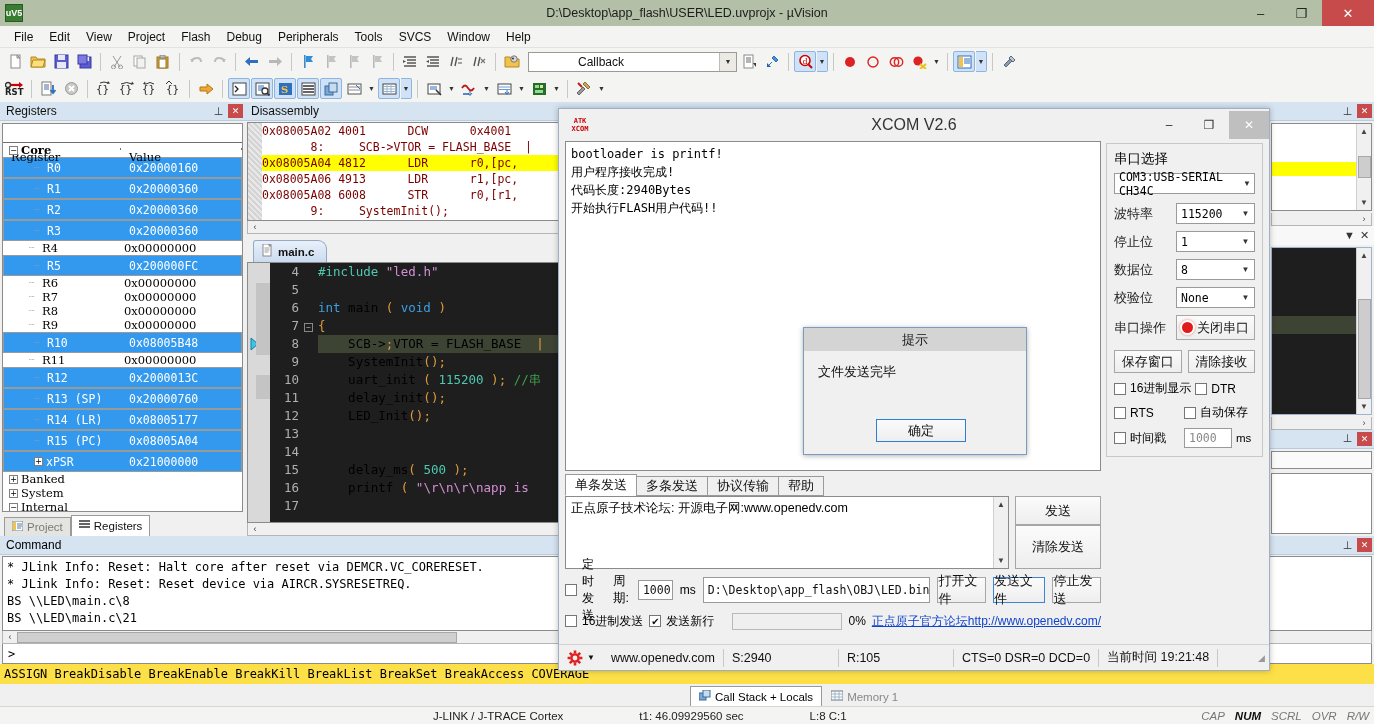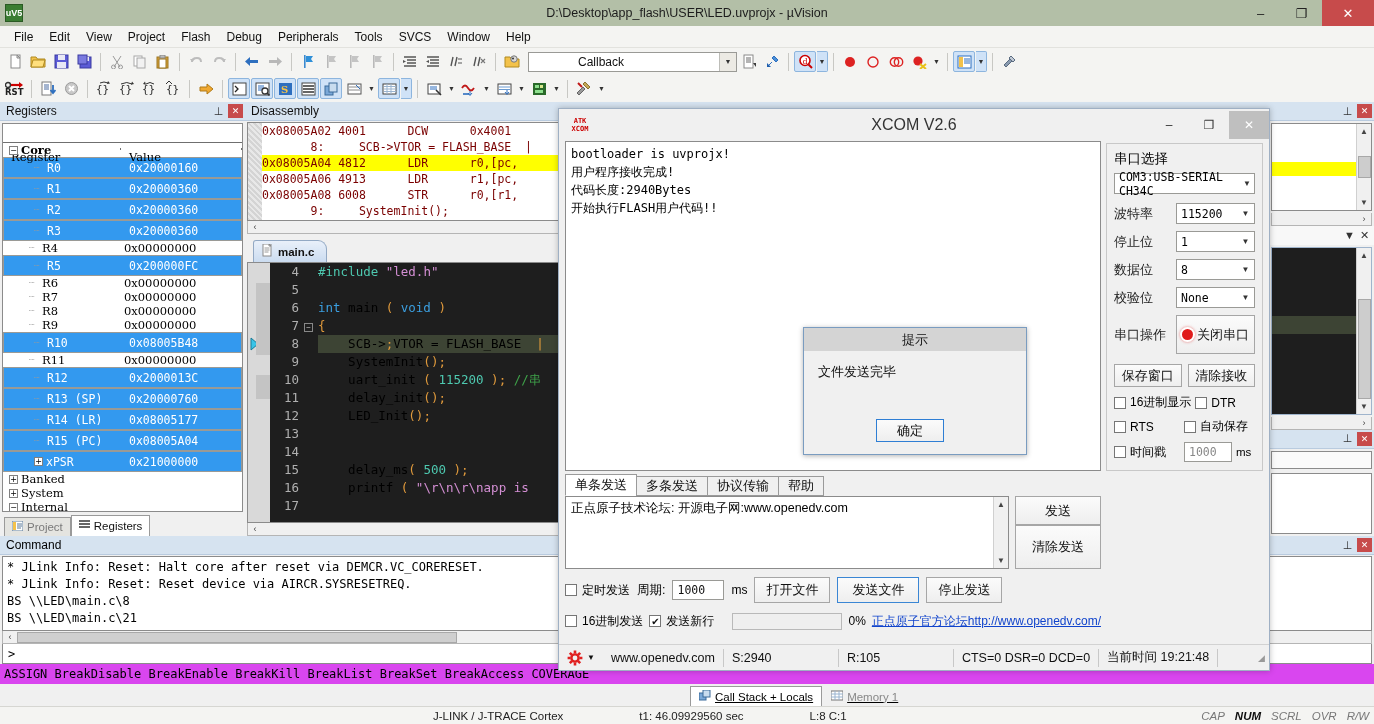--- a/index.html
+++ b/index.html
@@ -1015,7 +1015,7 @@
   <div class="x-main">
     <div class="x-left">
       <div class="x-recv" id="x-recv">
-          <div>bootloader is uvprojx!</div>
+          <div>bootloader is printf!</div>
           <div>用户程序接收完成!</div>
           <div>代码长度:2940Bytes</div>
           <div>开始执行FLASH用户代码!!</div>

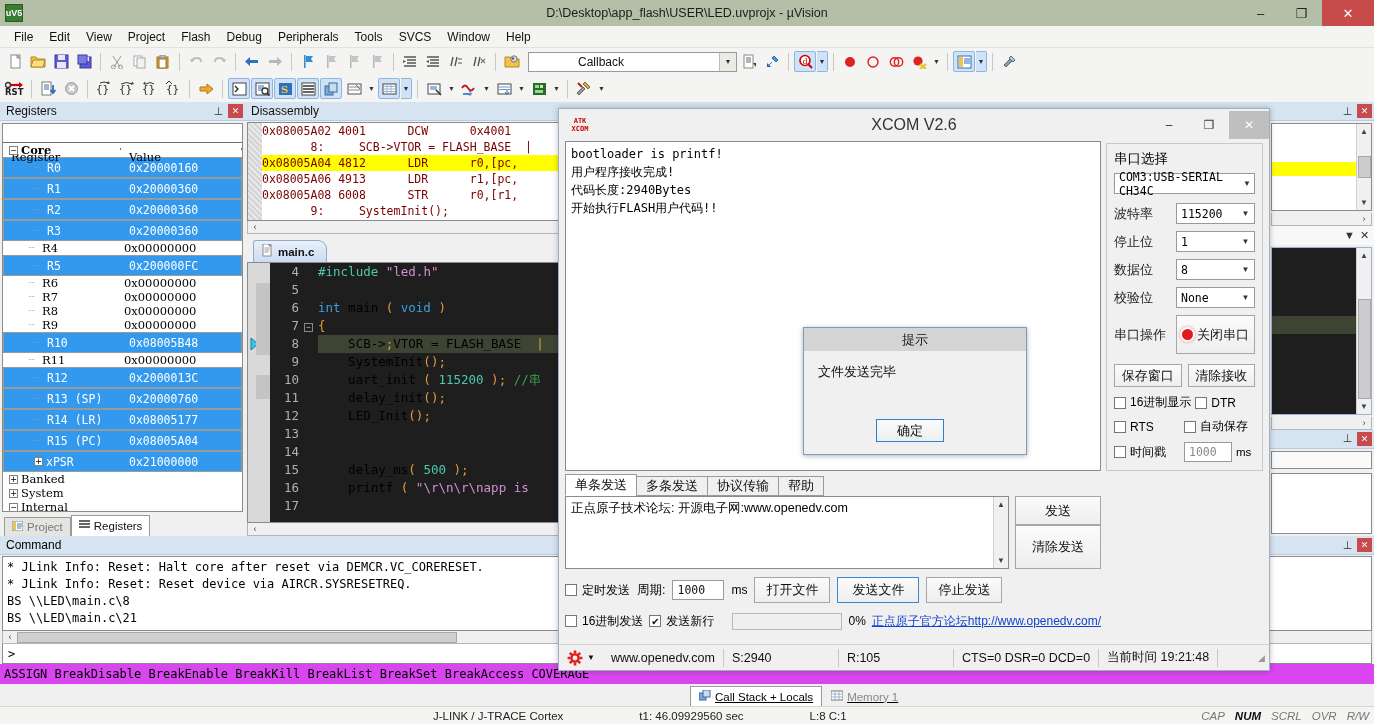--- a/index.html
+++ b/index.html
@@ -1108,7 +1108,7 @@
         </div>
         <div class="grp-row" style="margin-bottom:10px">
           <span class="grp-lbl">串口操作</span>
-          <div class="btnx" style="flex:1;height:39px">
+          <div class="btnx" style="flex:1;height:25px">
             <span class="dot-red"></span>
             <span>关闭串口</span>
           </div>

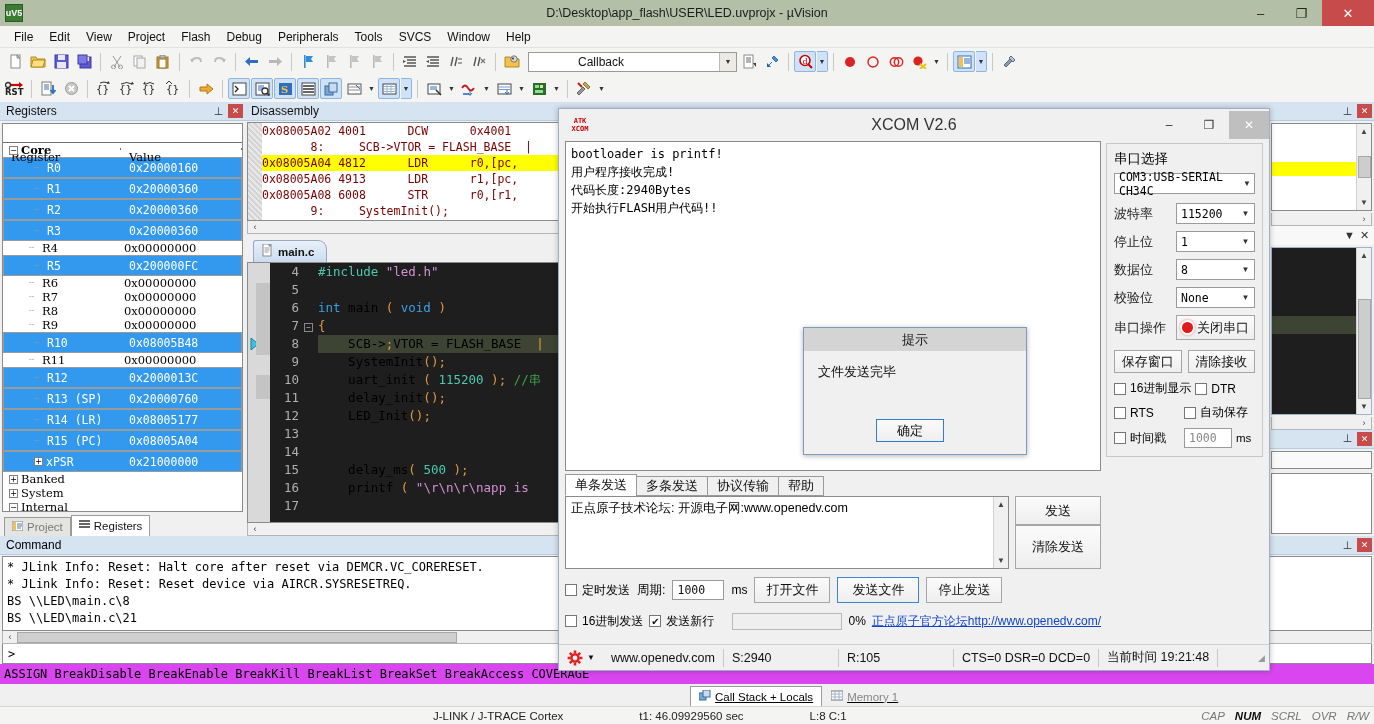--- a/index.html
+++ b/index.html
@@ -185,7 +185,7 @@
   .dlg-title { height:23px; background:#d4d4d4; display:flex; align-items:center; justify-content:center;
                font-size:13px; color:#111; flex:0 0 23px; }
   .dlg-body { flex:1; background:#f0f0f0; padding:12px 14px; font-size:13px; color:#111; position:relative; }
-  .dlg-ok { position:absolute; left:72px; bottom:12px; width:68px; height:23px; border:1px solid #2e7ed4;
+  .dlg-ok { position:absolute; left:72px; bottom:12px; width:90px; height:23px; border:1px solid #2e7ed4;
             background:linear-gradient(#fbfbfb,#eeeeee); display:flex; align-items:center; justify-content:center; font-size:13px; }
 </style>
 </head>

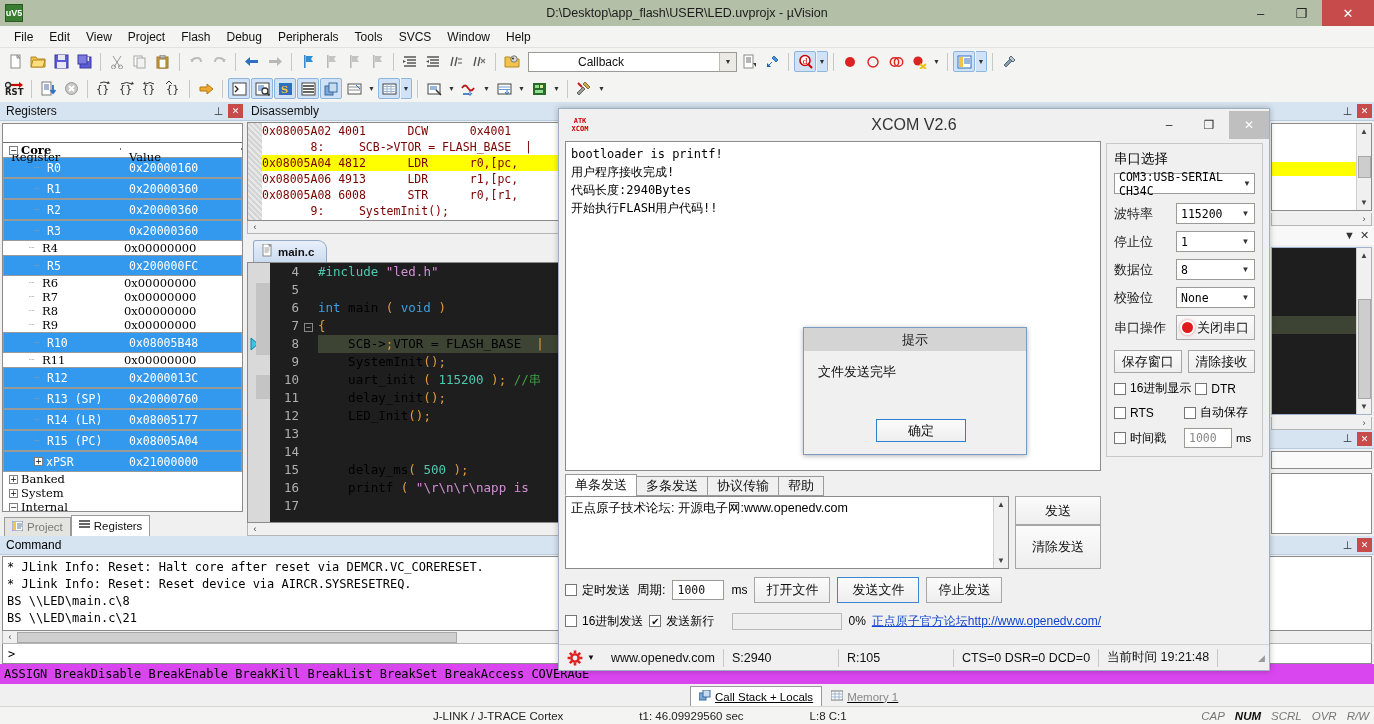--- a/index.html
+++ b/index.html
@@ -1051,6 +1051,7 @@
         <span style="font-size:12.5px">周期:</span>
         <div class="txtbox" style="width:52px;color:#111">1000</div>
         <span style="font-size:12px">ms</span>
+        <div class="txtbox" style="width:255px;color:#111;height:26px">D:\Desktop\app_flash\OBJ\LED.bin</div>
         <div class="btnx" style="width:76px;height:26px">打开文件</div>
         <div class="btnx" style="width:82px;height:26px;border-color:#3a86d4">发送文件</div>
         <div class="btnx" style="width:76px;height:26px">停止发送</div>

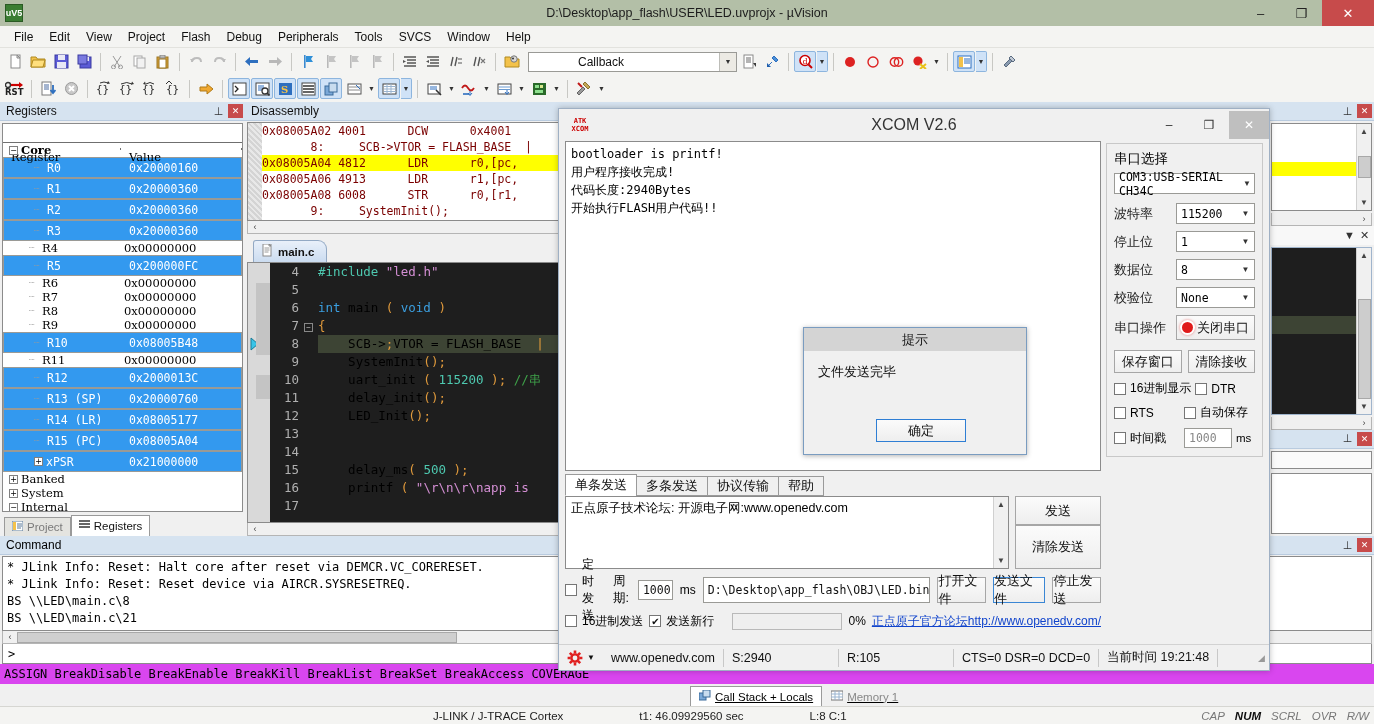--- a/index.html
+++ b/index.html
@@ -115,7 +115,7 @@
   .cmd-line { height:17px; line-height:17px; white-space:pre; }
   .cmd-input { height:20px; background:#fff; border:1px solid #8b8b8b; border-top:none; margin:0 2px; display:flex; align-items:center;
                padding-left:5px; font-family:"DejaVu Sans Mono", monospace; font-size:12px; flex:0 0 20px; }
-  .cmd-kw { height:20px; background:#d946ef; font-family:"DejaVu Sans Mono", monospace; font-size:12px;
+  .cmd-kw { height:20px; background:#fde047; font-family:"DejaVu Sans Mono", monospace; font-size:12px;
             display:flex; align-items:center; padding-left:4px; overflow:hidden; white-space:nowrap; flex:0 0 20px; }
   .btabs { height:22px; display:flex; align-items:flex-end; padding-left:690px; flex:0 0 22px;text-decoration:underline; }
   .btab { height:20px; padding:0 8px; display:flex; align-items:center; gap:4px; font-size:11.5px;

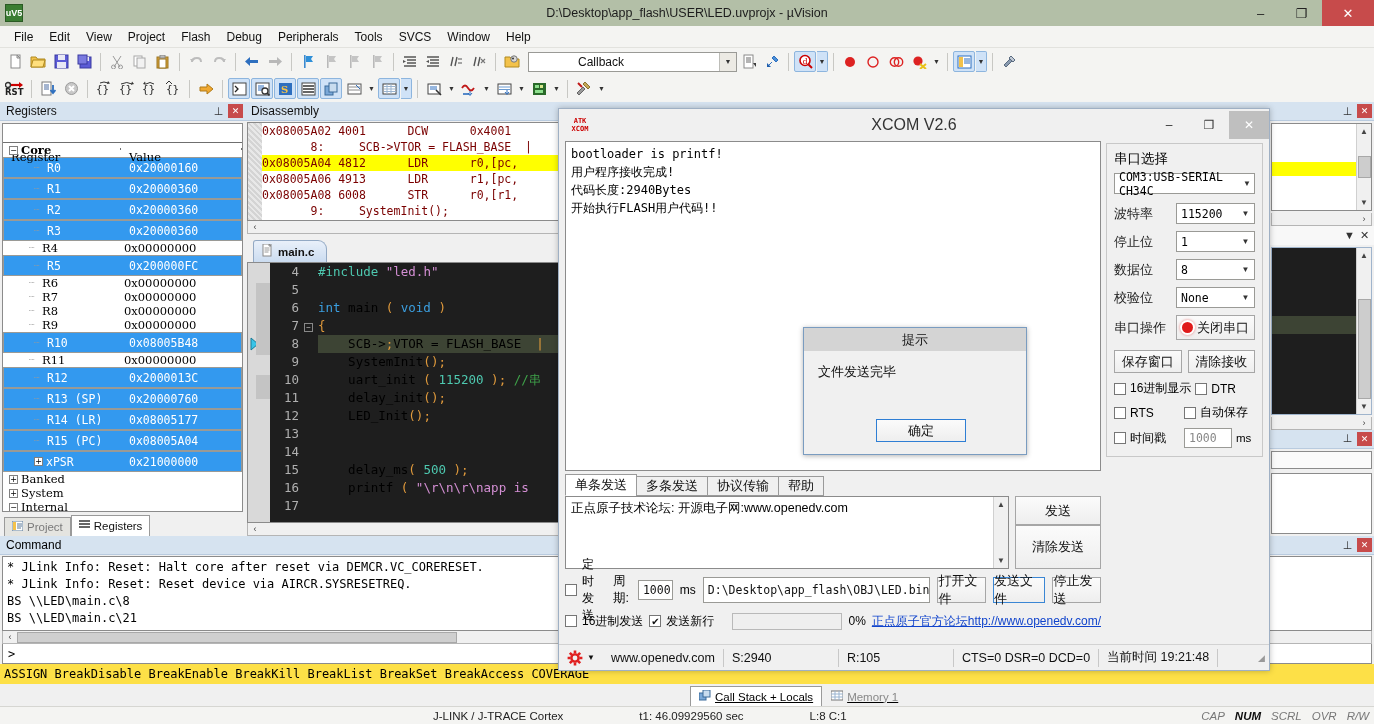--- a/index.html
+++ b/index.html
@@ -117,7 +117,7 @@
                padding-left:5px; font-family:"DejaVu Sans Mono", monospace; font-size:12px; flex:0 0 20px; }
   .cmd-kw { height:20px; background:#fde047; font-family:"DejaVu Sans Mono", monospace; font-size:12px;
             display:flex; align-items:center; padding-left:4px; overflow:hidden; white-space:nowrap; flex:0 0 20px; }
-  .btabs { height:22px; display:flex; align-items:flex-end; padding-left:690px; flex:0 0 22px;text-decoration:underline; }
+  .btabs { height:22px; display:flex; align-items:flex-end; padding-left:690px; flex:0 0 22px; }
   .btab { height:20px; padding:0 8px; display:flex; align-items:center; gap:4px; font-size:11.5px;
           border:1px solid #9a9a9a; border-bottom:none; background:#fff; }
   .btab.inactive { background:#f0f0f0; color:#888; border-color:transparent; }

